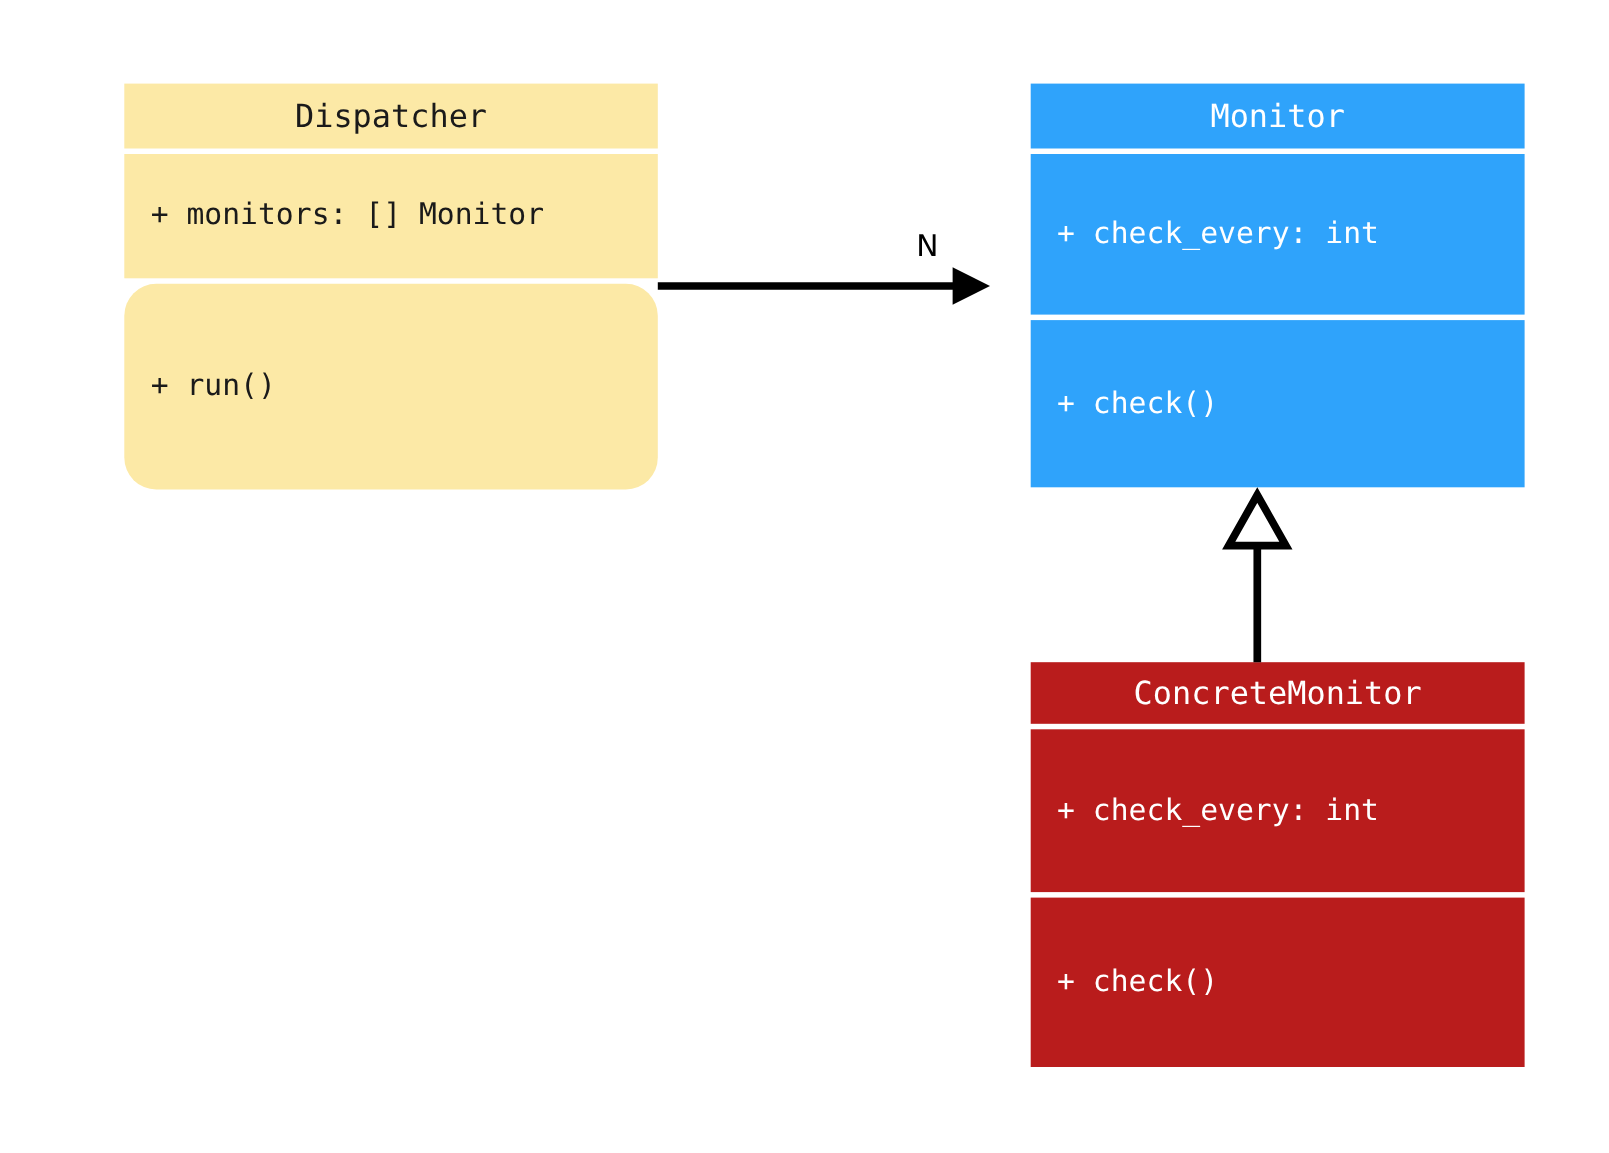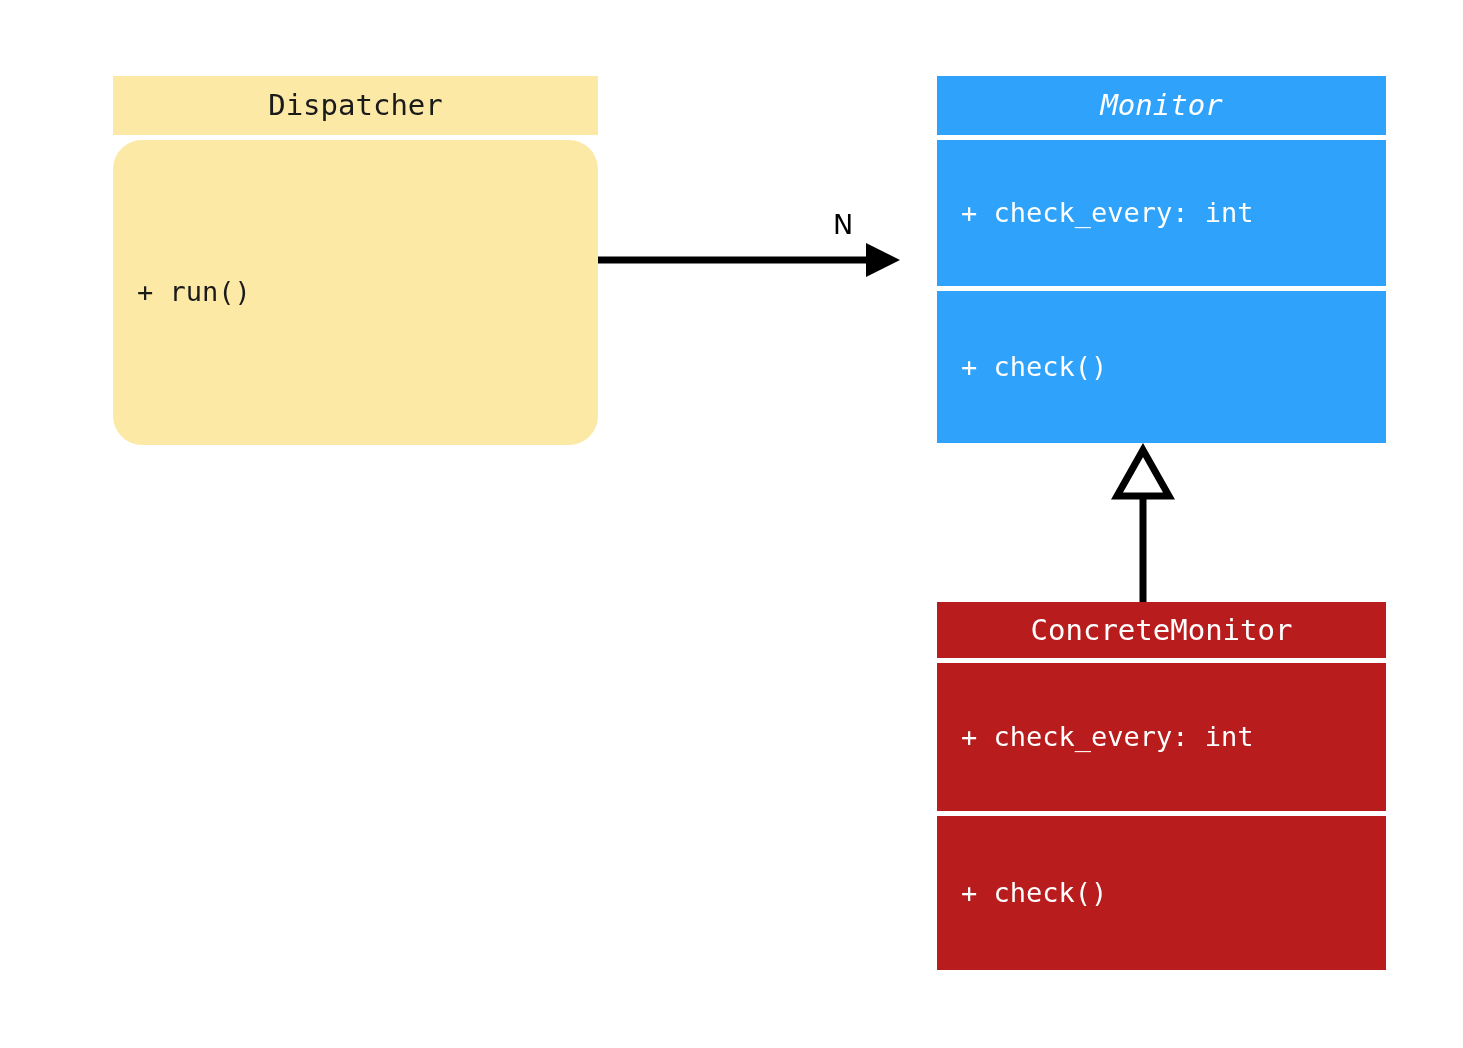--- a/index.html
+++ b/index.html
@@ -50,7 +50,6 @@
     white-space: pre;
   }
   .class-title.abstract {
-    font-style: italic;
   }
   .member {
     font-size: 27px;

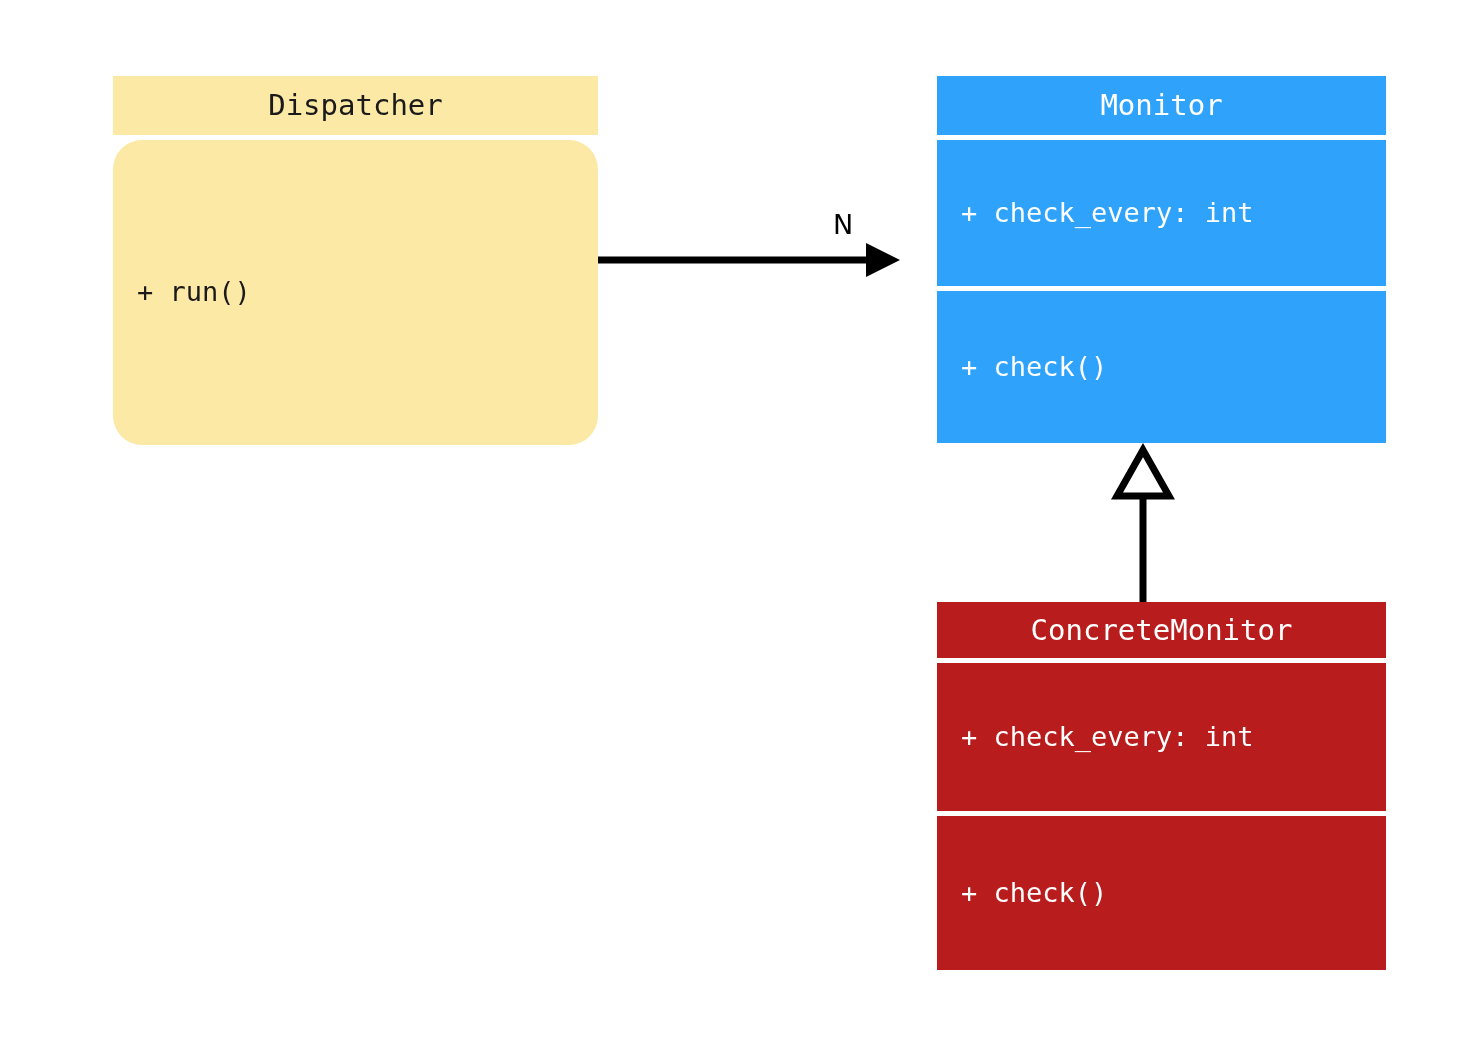--- a/index.html
+++ b/index.html
@@ -98,6 +98,9 @@
       <span class="class-title">Dispatcher</span>
     </div>
 
+    <div class="compartment body-comp" style="height:113px;">
+      <span class="member">+ monitors: [] Monitor</span>
+    </div>
 
     <div class="compartment body-comp" style="flex:1 1 auto;border-radius:29px;">
       <span class="member">+ run()</span>

